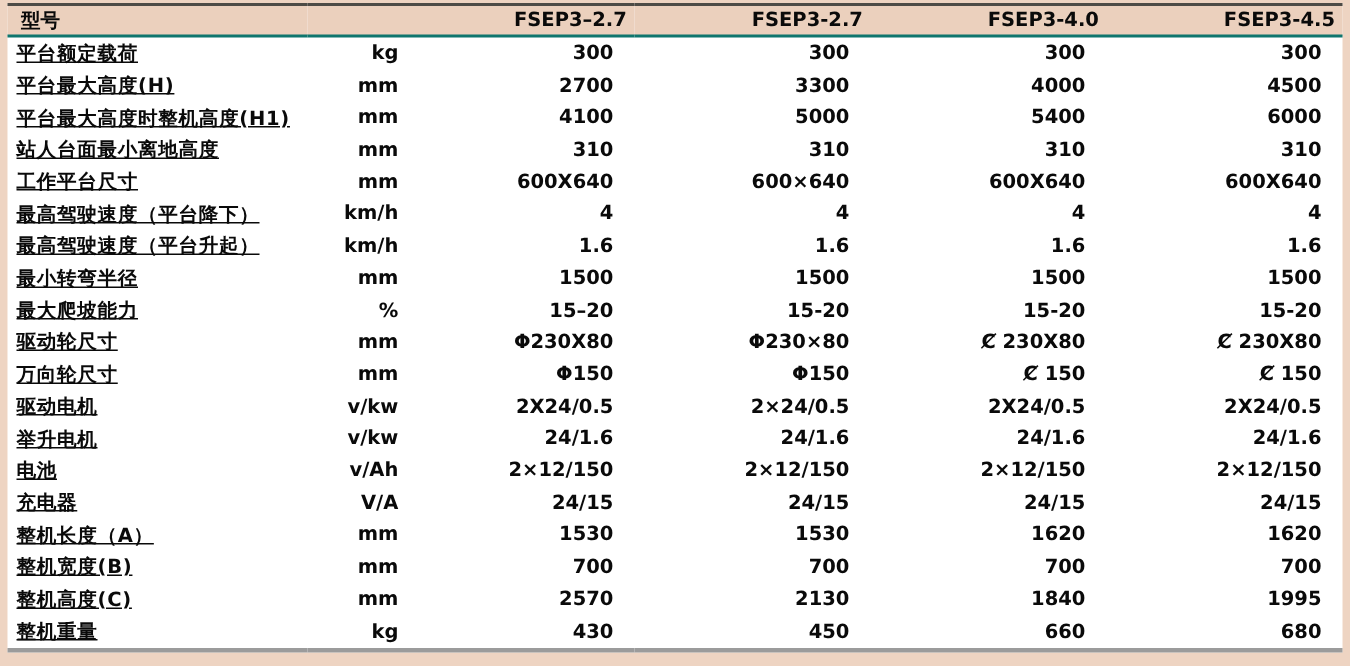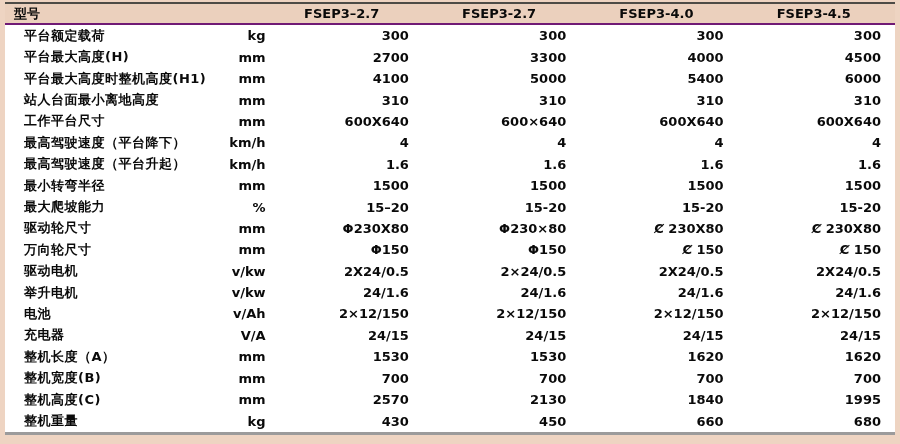--- a/index.html
+++ b/index.html
@@ -38,7 +38,7 @@
   thead th {
     font-weight: 600;
     font-size: 13px;
-    border-bottom: 2px solid #701a75;
+    border-bottom: 2px solid #0f766e;
     padding: 0;
     white-space: nowrap;
   }

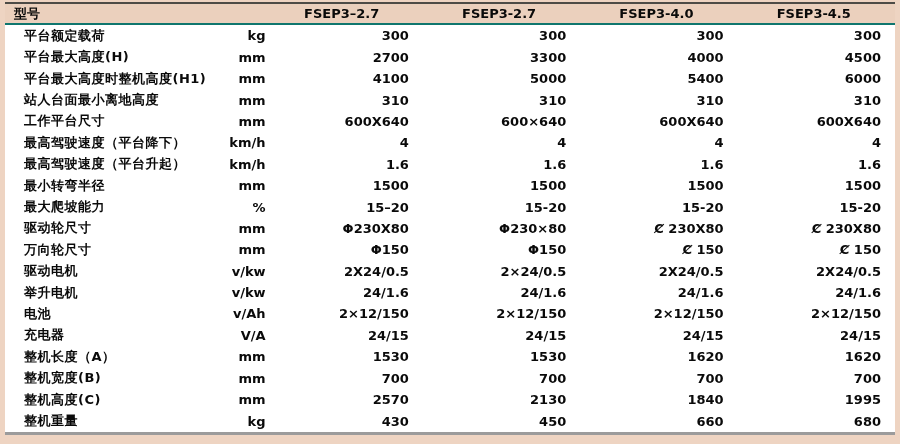--- a/index.html
+++ b/index.html
@@ -43,7 +43,7 @@
     white-space: nowrap;
   }
   th.model-col {
-    text-align: center;
+    text-align: right;
     padding-right: 5px;
   }
   th.label-col {

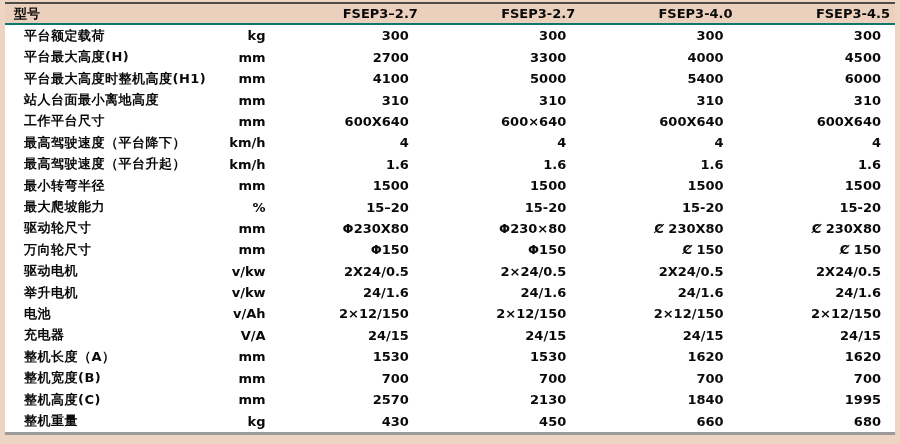--- a/index.html
+++ b/index.html
@@ -57,8 +57,9 @@
   }
   td.label {
     text-align: left;
-    padding-left: 19px;
+    padding-left: 6px;
     letter-spacing: 0.5px;
+    text-decoration: underline;
   }
   td.unit {
     text-align: right;

